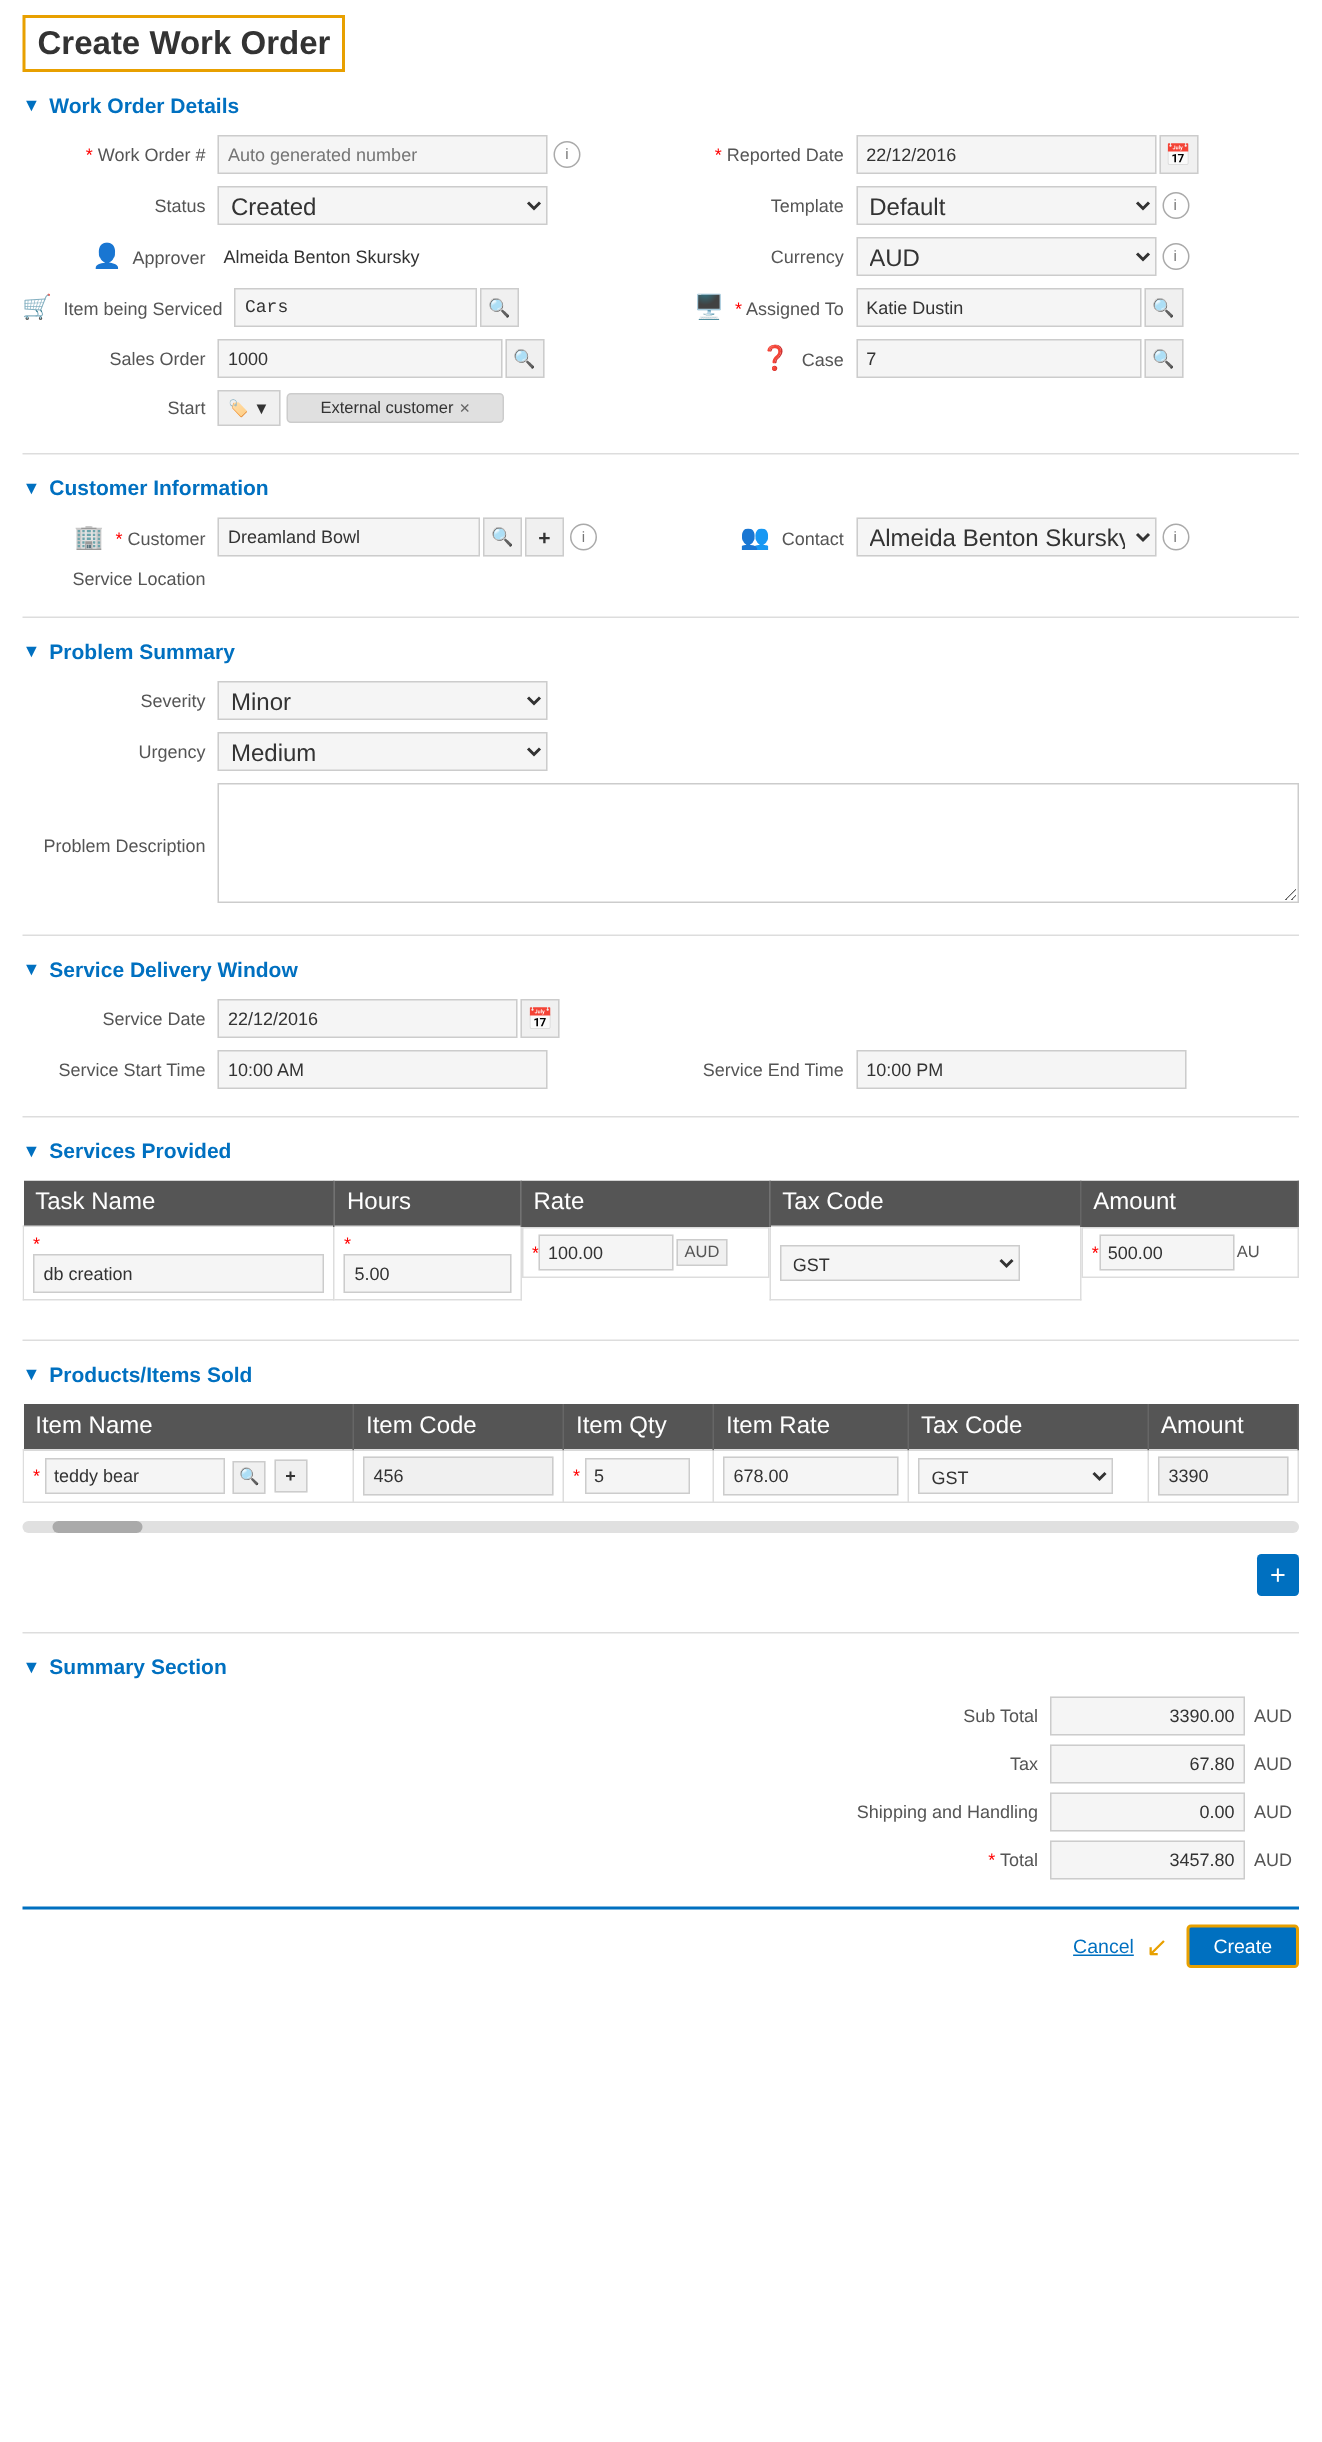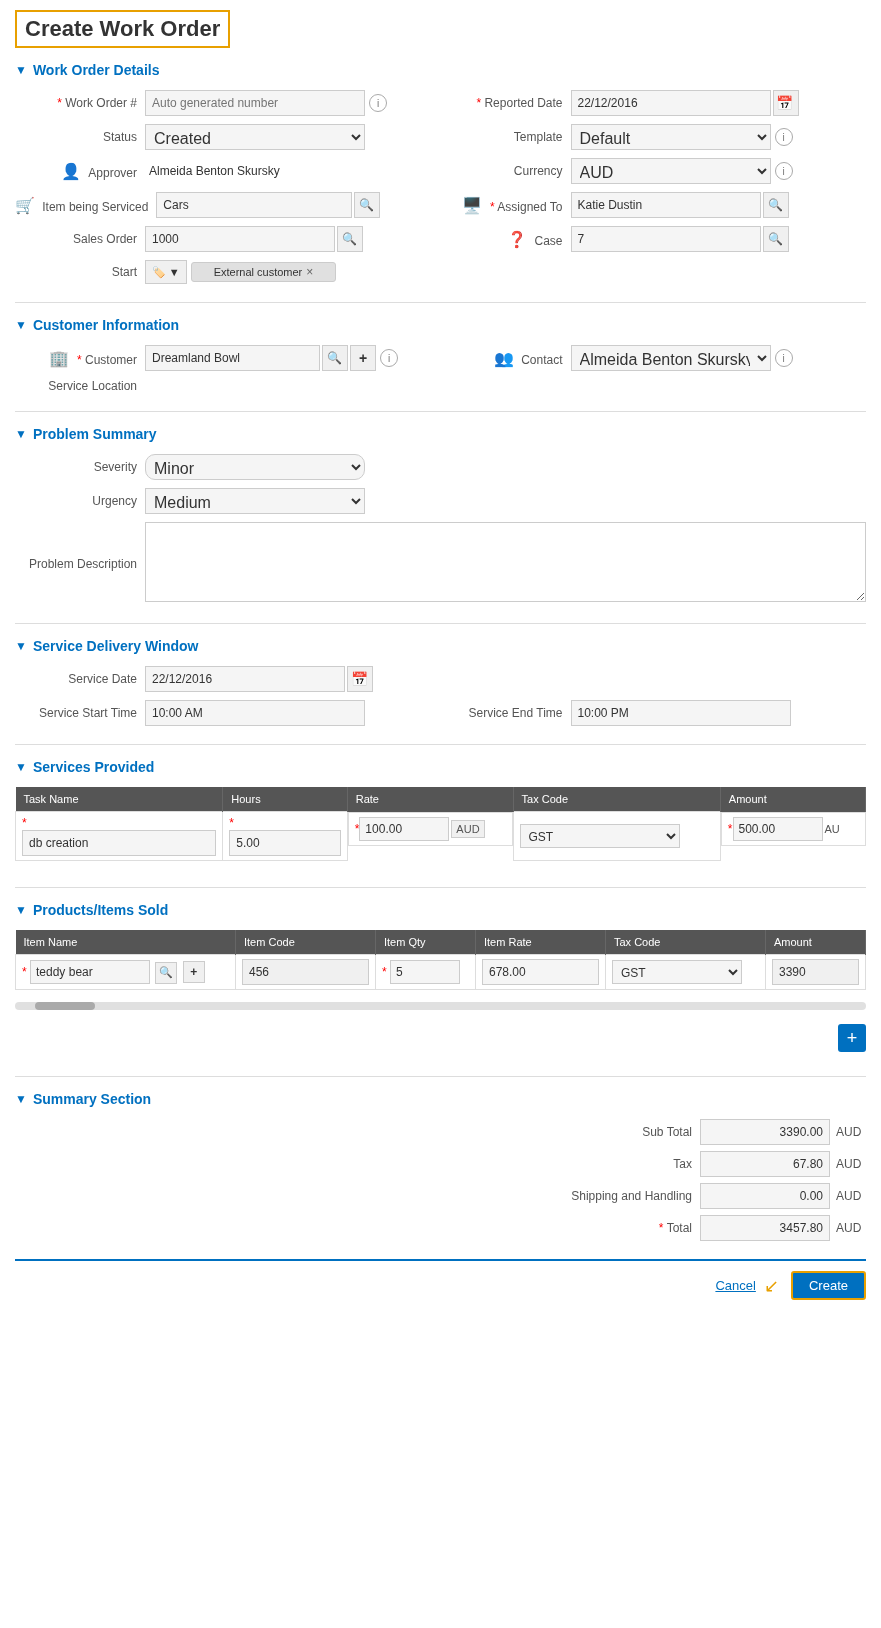--- a/index.html
+++ b/index.html
@@ -414,7 +414,7 @@
           <span>Item being Serviced</span>
         </div>
         <div class="field-input">
-          <input type="text" style="width: 196px;" value="Cars">
+          <input type="text" style="width: 162px; font-family: Liberation Mono, monospace;" value="Cars">
           <span class="search-btn">🔍</span>
         </div>
       </div>

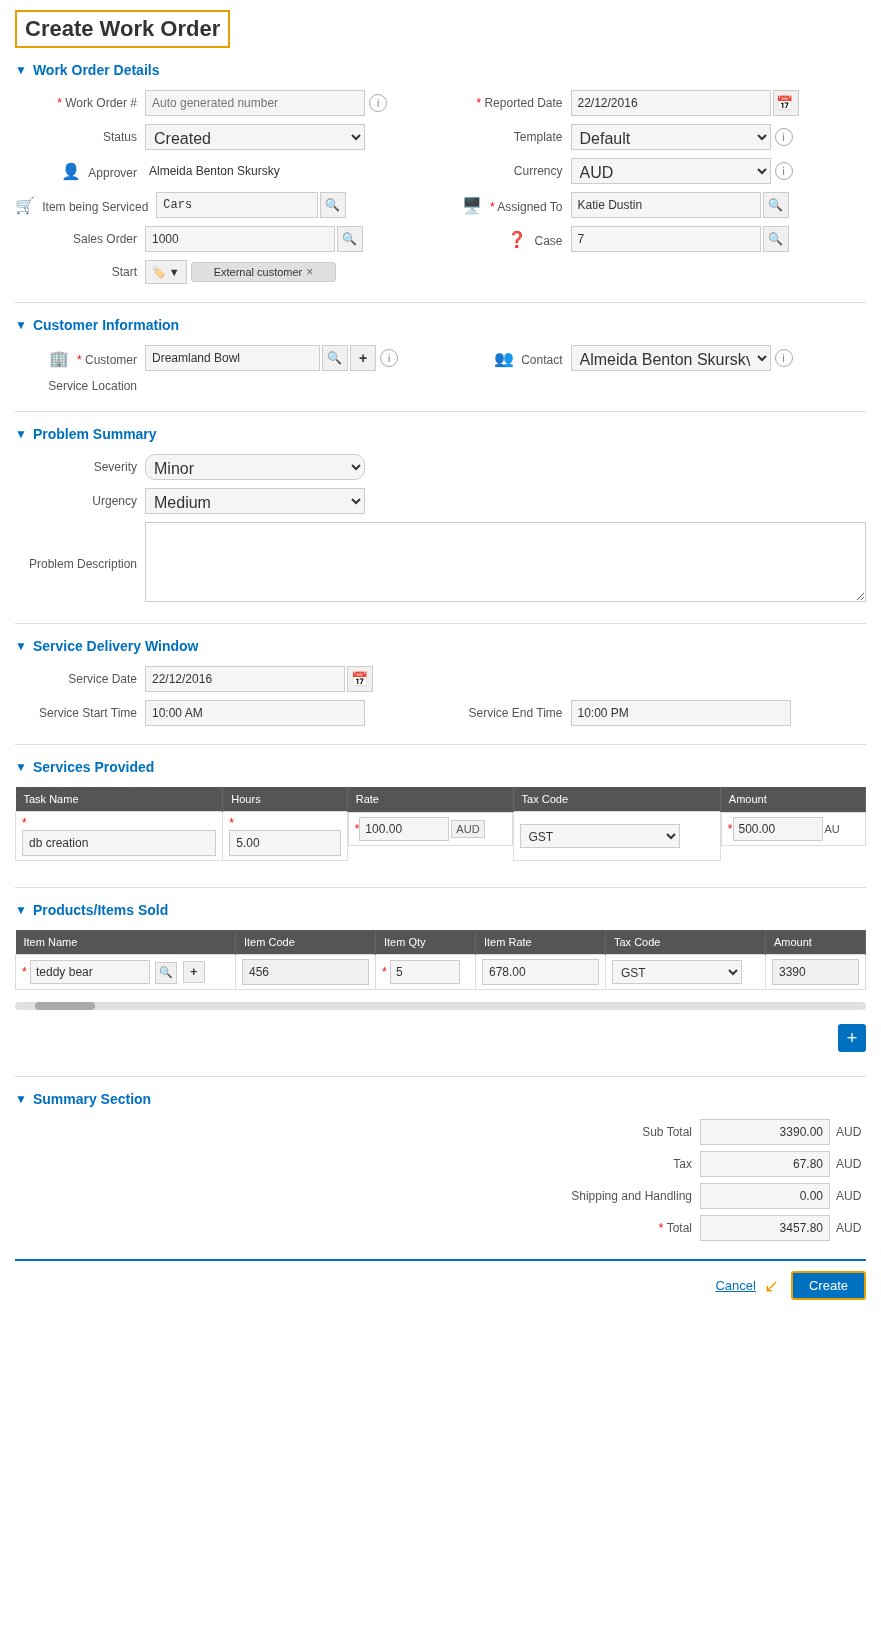--- a/index.html
+++ b/index.html
@@ -530,7 +530,7 @@
           <span>Severity</span>
         </div>
         <div class="field-input">
-          <select style="width:220px;border-radius:10px;">
+          <select style="width:220px;">
             <option>Minor</option>
           </select>
         </div>

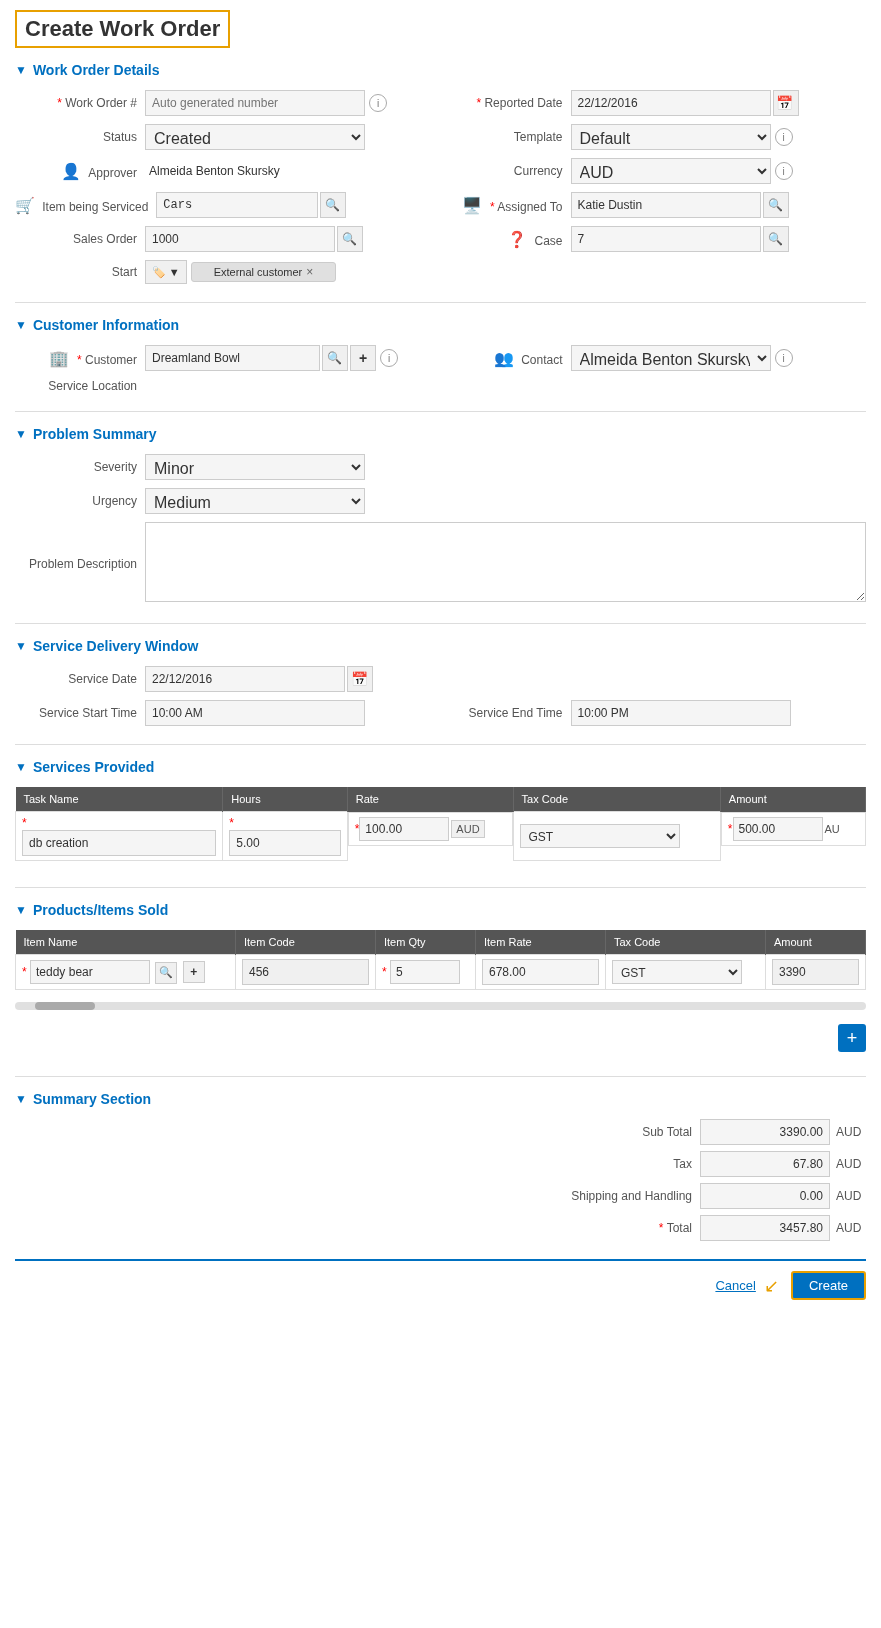--- a/index.html
+++ b/index.html
@@ -195,7 +195,7 @@
     }
     .data-table thead th {
       padding: 6px 8px;
-      font-size: 11px;
+      font-size: 16px;
       font-weight: normal;
       text-align: left;
       border-right: 1px solid #666;

